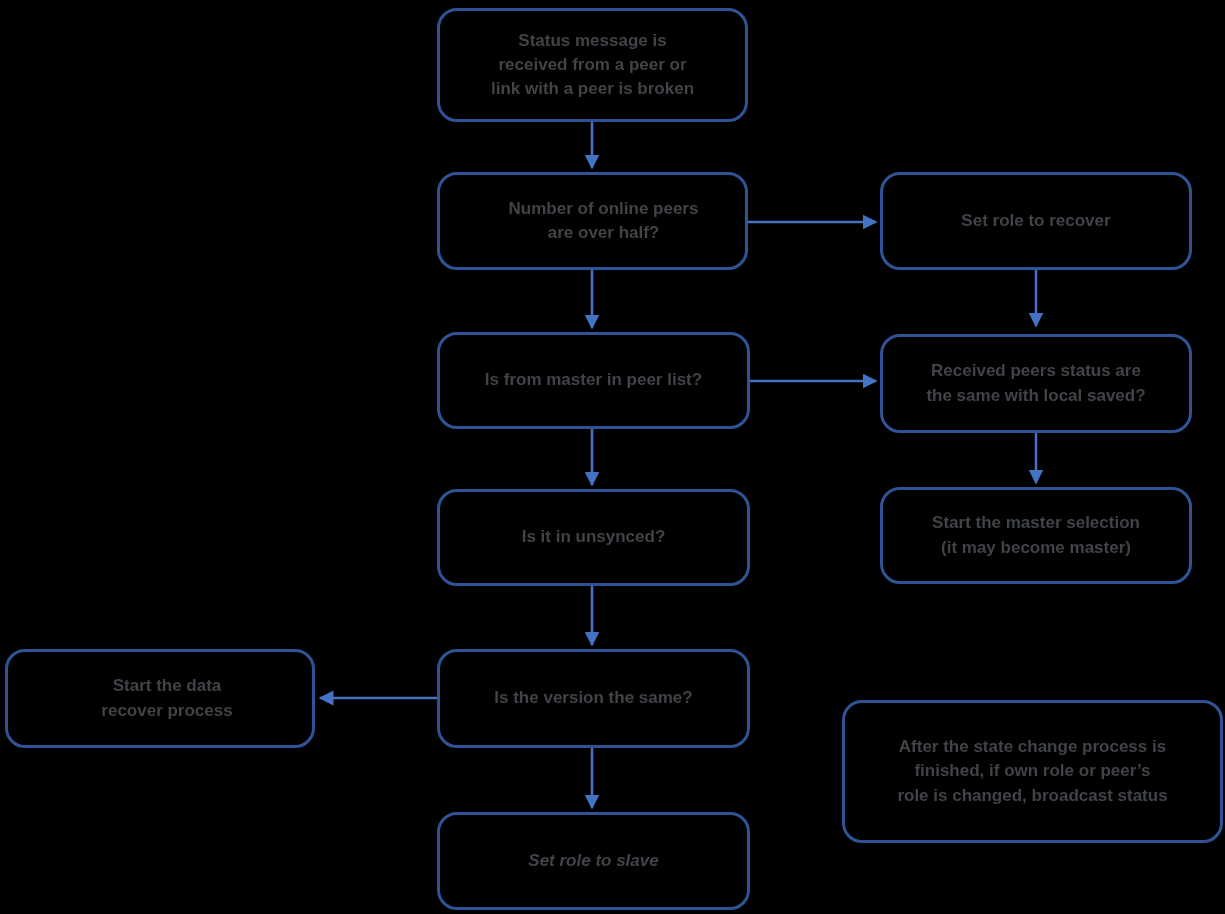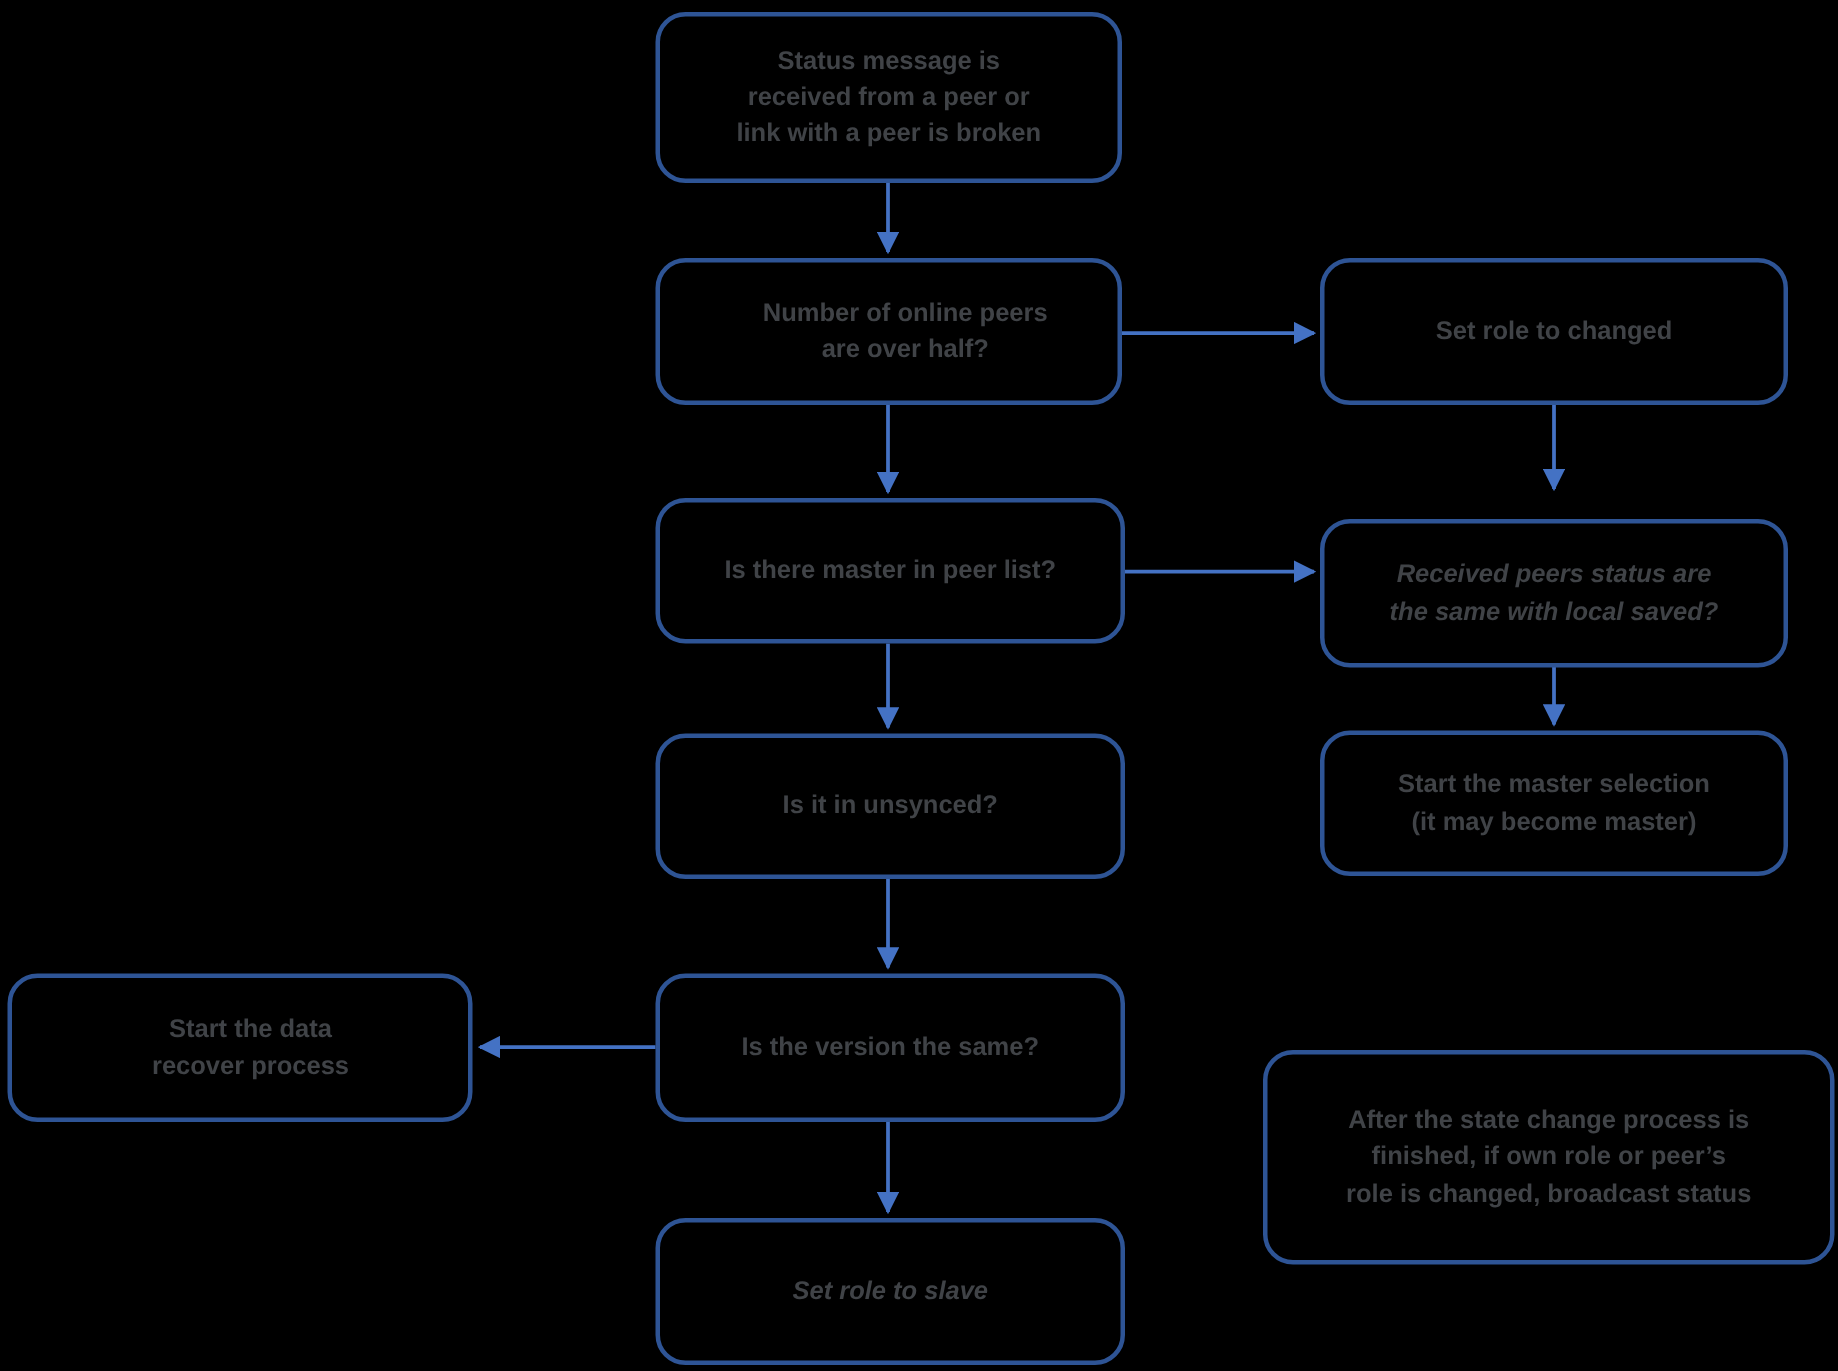--- a/index.html
+++ b/index.html
@@ -93,7 +93,7 @@
   <div class="node n-peers">Number of online peers
 are over half?</div>
 
-  <div class="node n-setunsync">Set role to changed</div>
+  <div class="node n-setunsync">Set role to recover</div>
 
   <div class="node n-master">Is there master in peer list?</div>
 

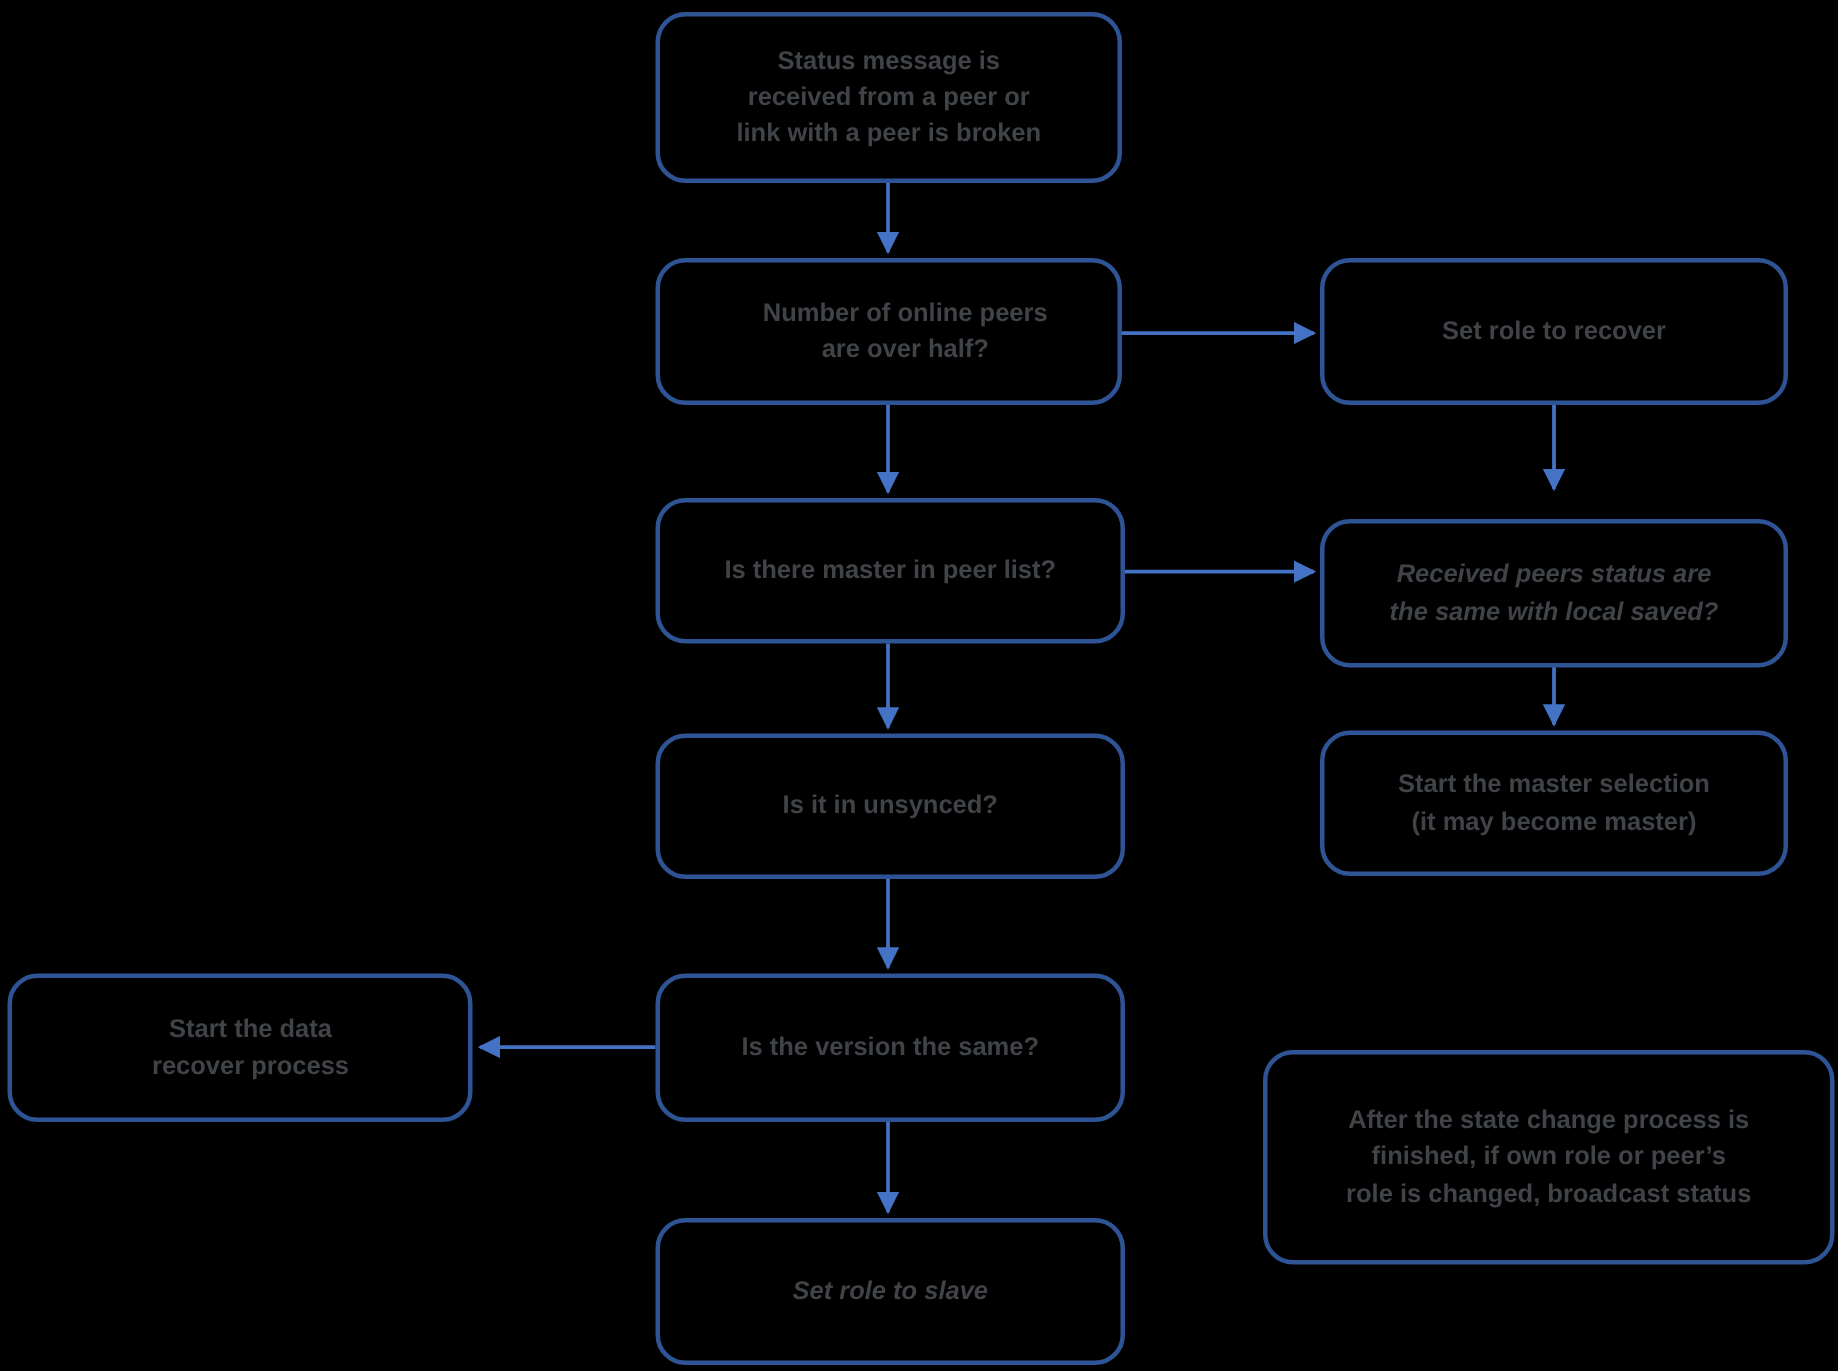--- a/index.html
+++ b/index.html
@@ -95,7 +95,7 @@
 
   <div class="node n-setunsync">Set role to recover</div>
 
-  <div class="node n-master">Is there master in peer list?</div>
+  <div class="node n-master">Is from master in peer list?</div>
 
   <div class="node n-received">Received peers status are
 the same with local saved?</div>

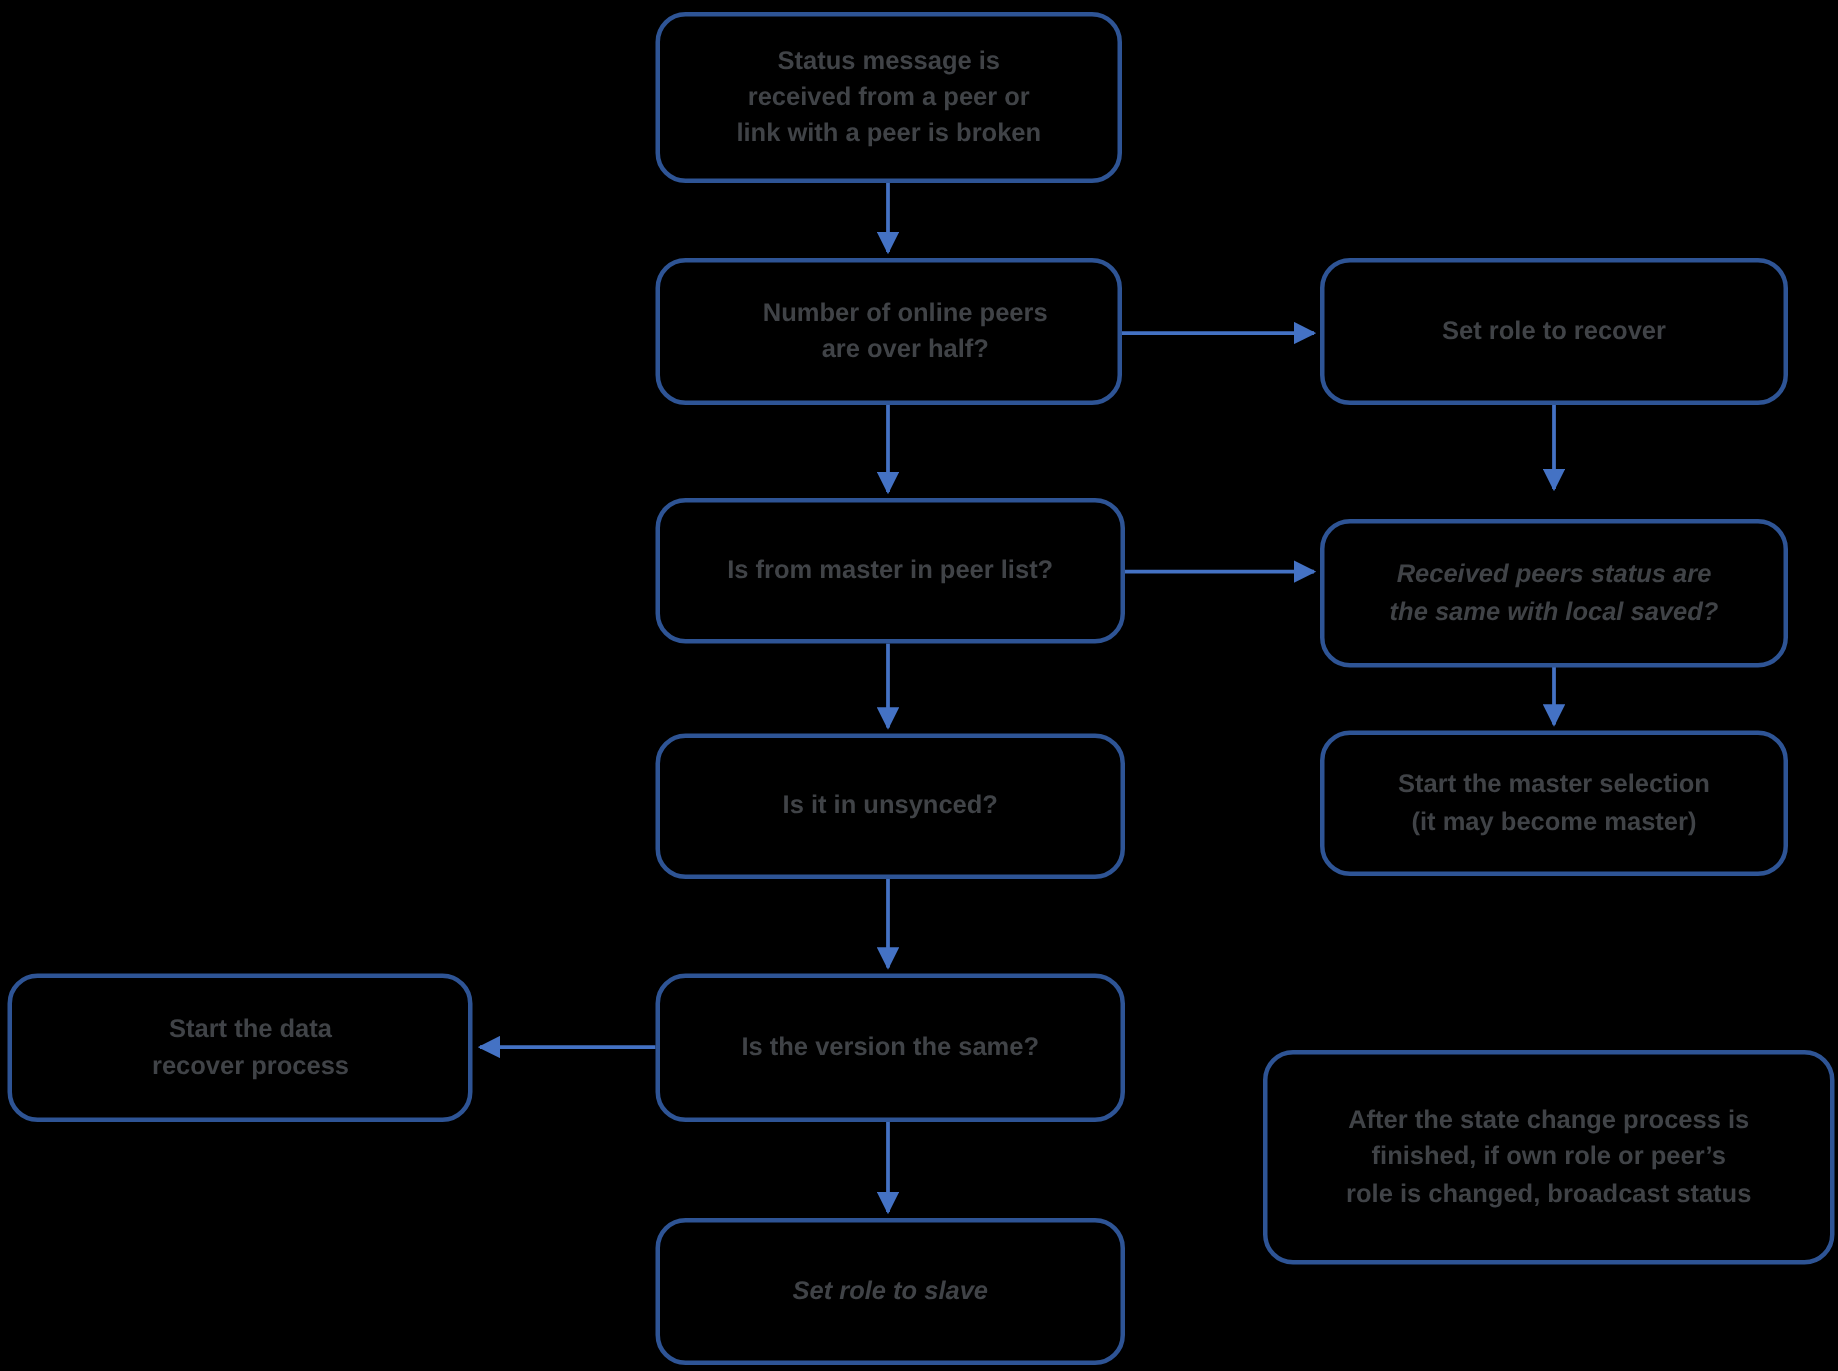--- a/index.html
+++ b/index.html
@@ -43,7 +43,7 @@
   .n-slave     { left: 437px; top: 812px; width: 313px; height:  98px; font-style: italic; }
   
   .n-setunsync { left: 880px; top: 172px; width: 312px; height:  98px; }
-  .n-received  { left: 880px; top: 346px; width: 312px; height:  99px; font-style: italic; }
+  .n-received  { left: 880px; top: 334px; width: 312px; height:  99px; }
   .n-selection { left: 880px; top: 487px; width: 312px; height:  97px; }
   .n-broadcast { left: 842px; top: 700px; width: 381px; height: 143px; }
   

